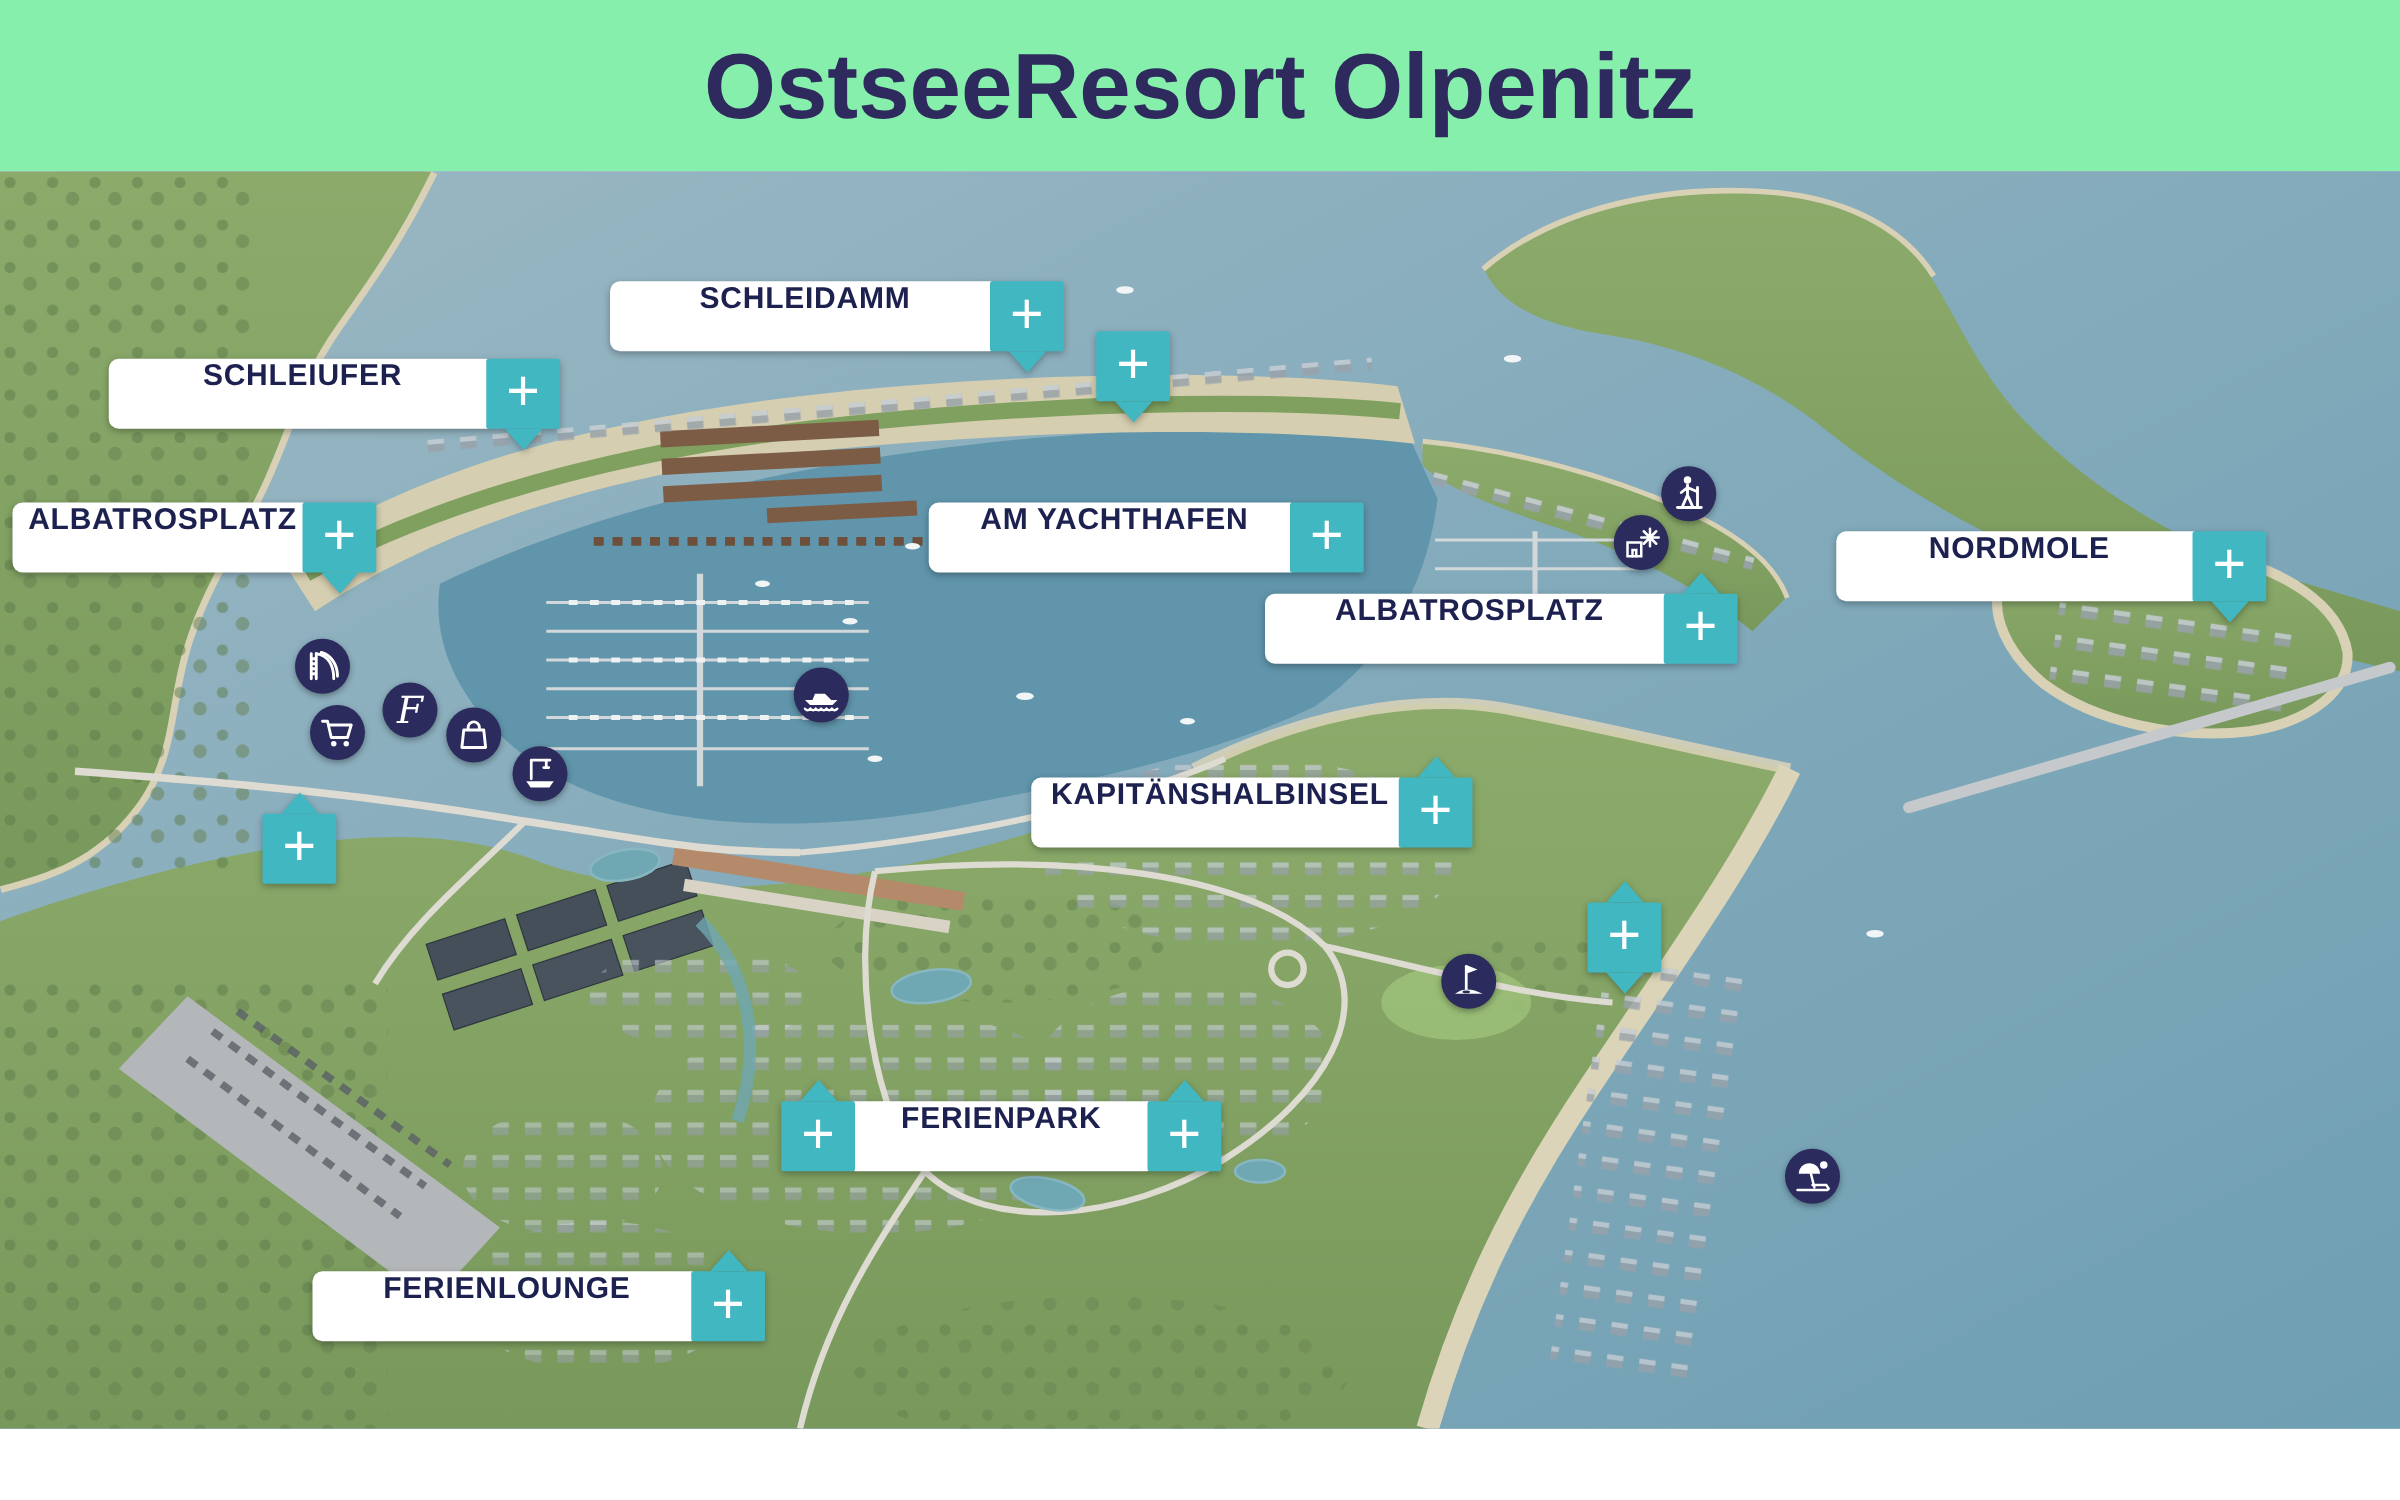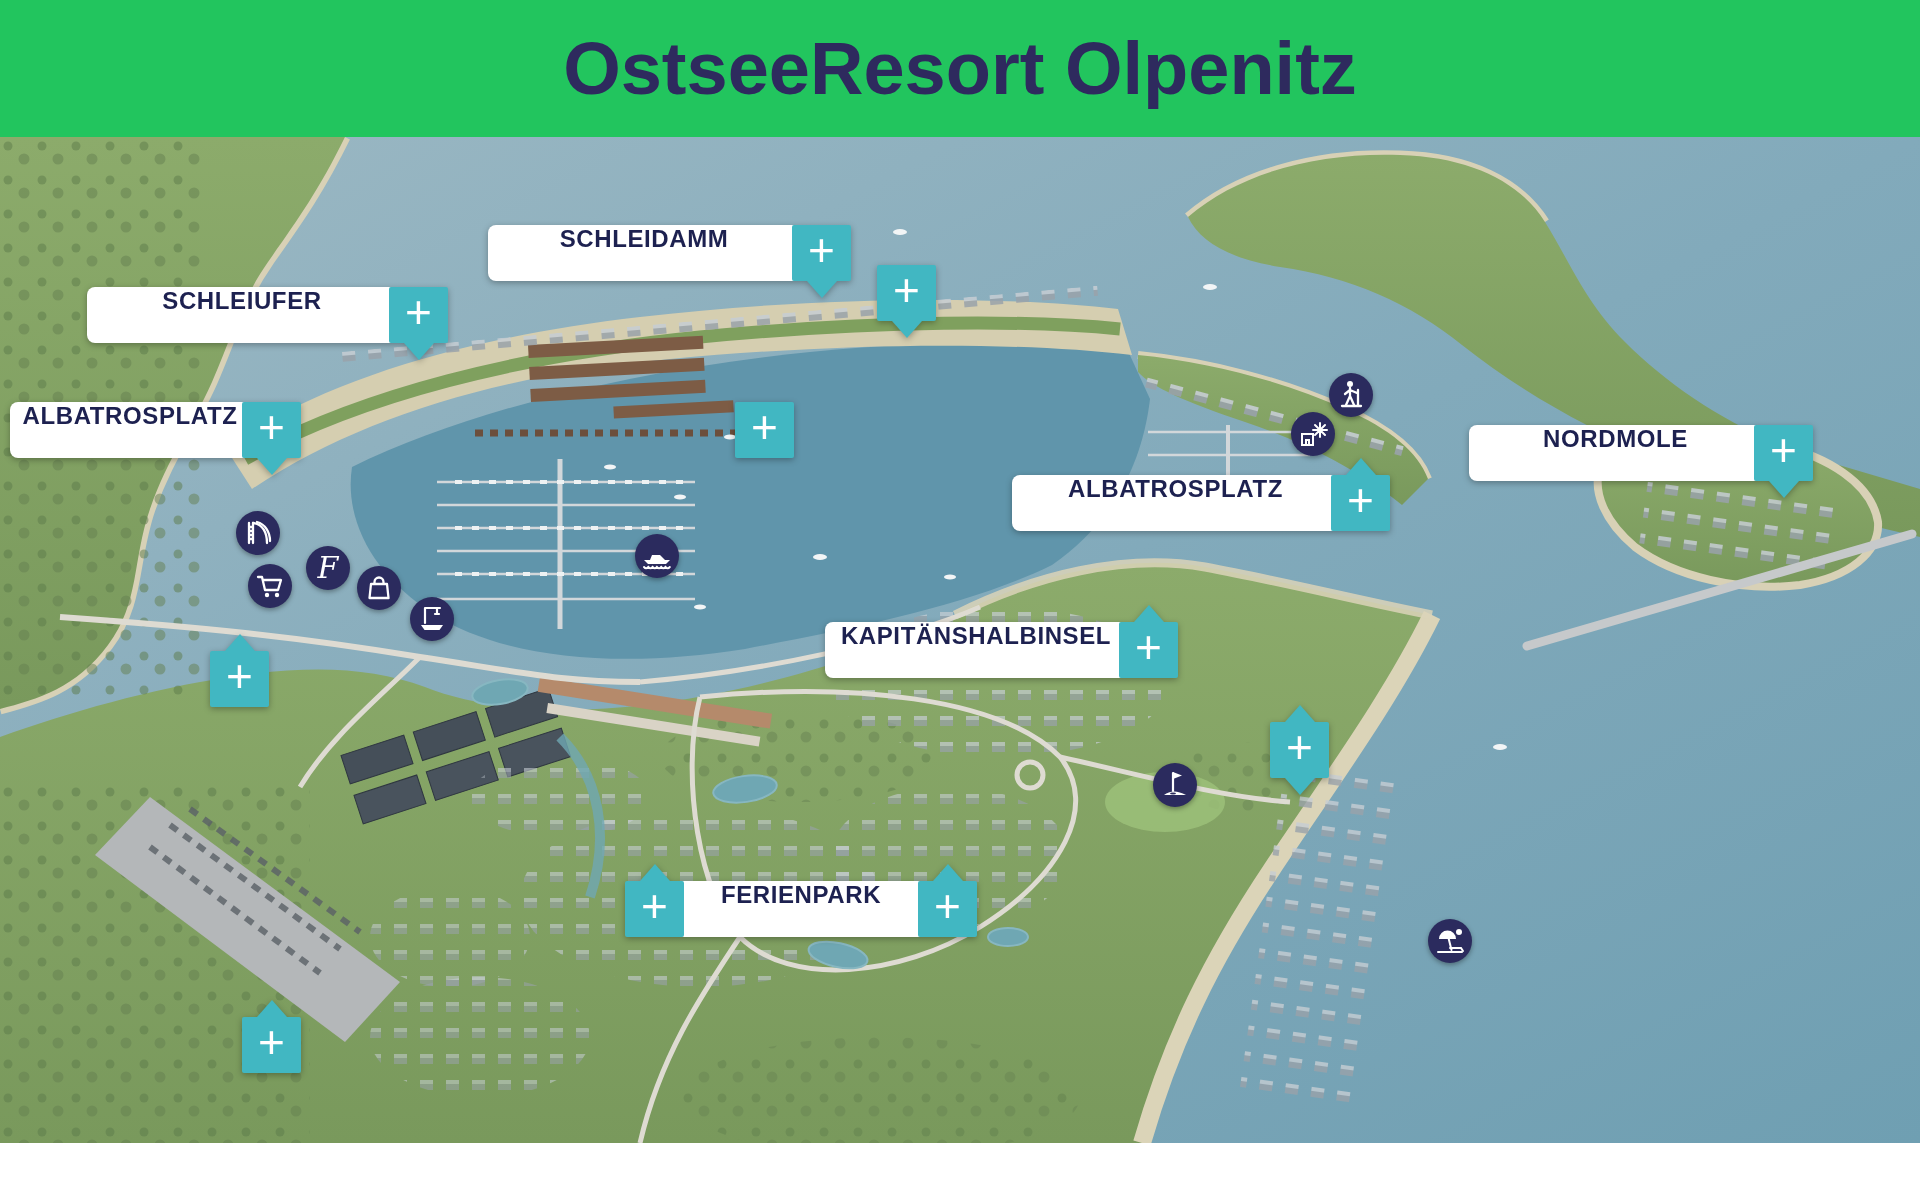--- a/index.html
+++ b/index.html
@@ -5,7 +5,7 @@
   html,body{margin:0;padding:0;background:#ffffff;width:1920px;height:1200px;overflow:hidden;
     font-family:"Liberation Sans", sans-serif;}
   .page{position:relative;width:1920px;height:1200px;background:#fff;}
-  .header{position:absolute;top:0;left:0;width:1920px;height:137px;background:#22c55e;
+  .header{position:absolute;top:0;left:0;width:1920px;height:137px;background:#86efac;
     display:flex;align-items:center;justify-content:center;}
   .page-title{font-size:74px;font-weight:600;color:#2e2a5e;letter-spacing:0;margin:0;}
   .map{position:absolute;top:137px;left:0;width:1920px;height:1006px;overflow:hidden;

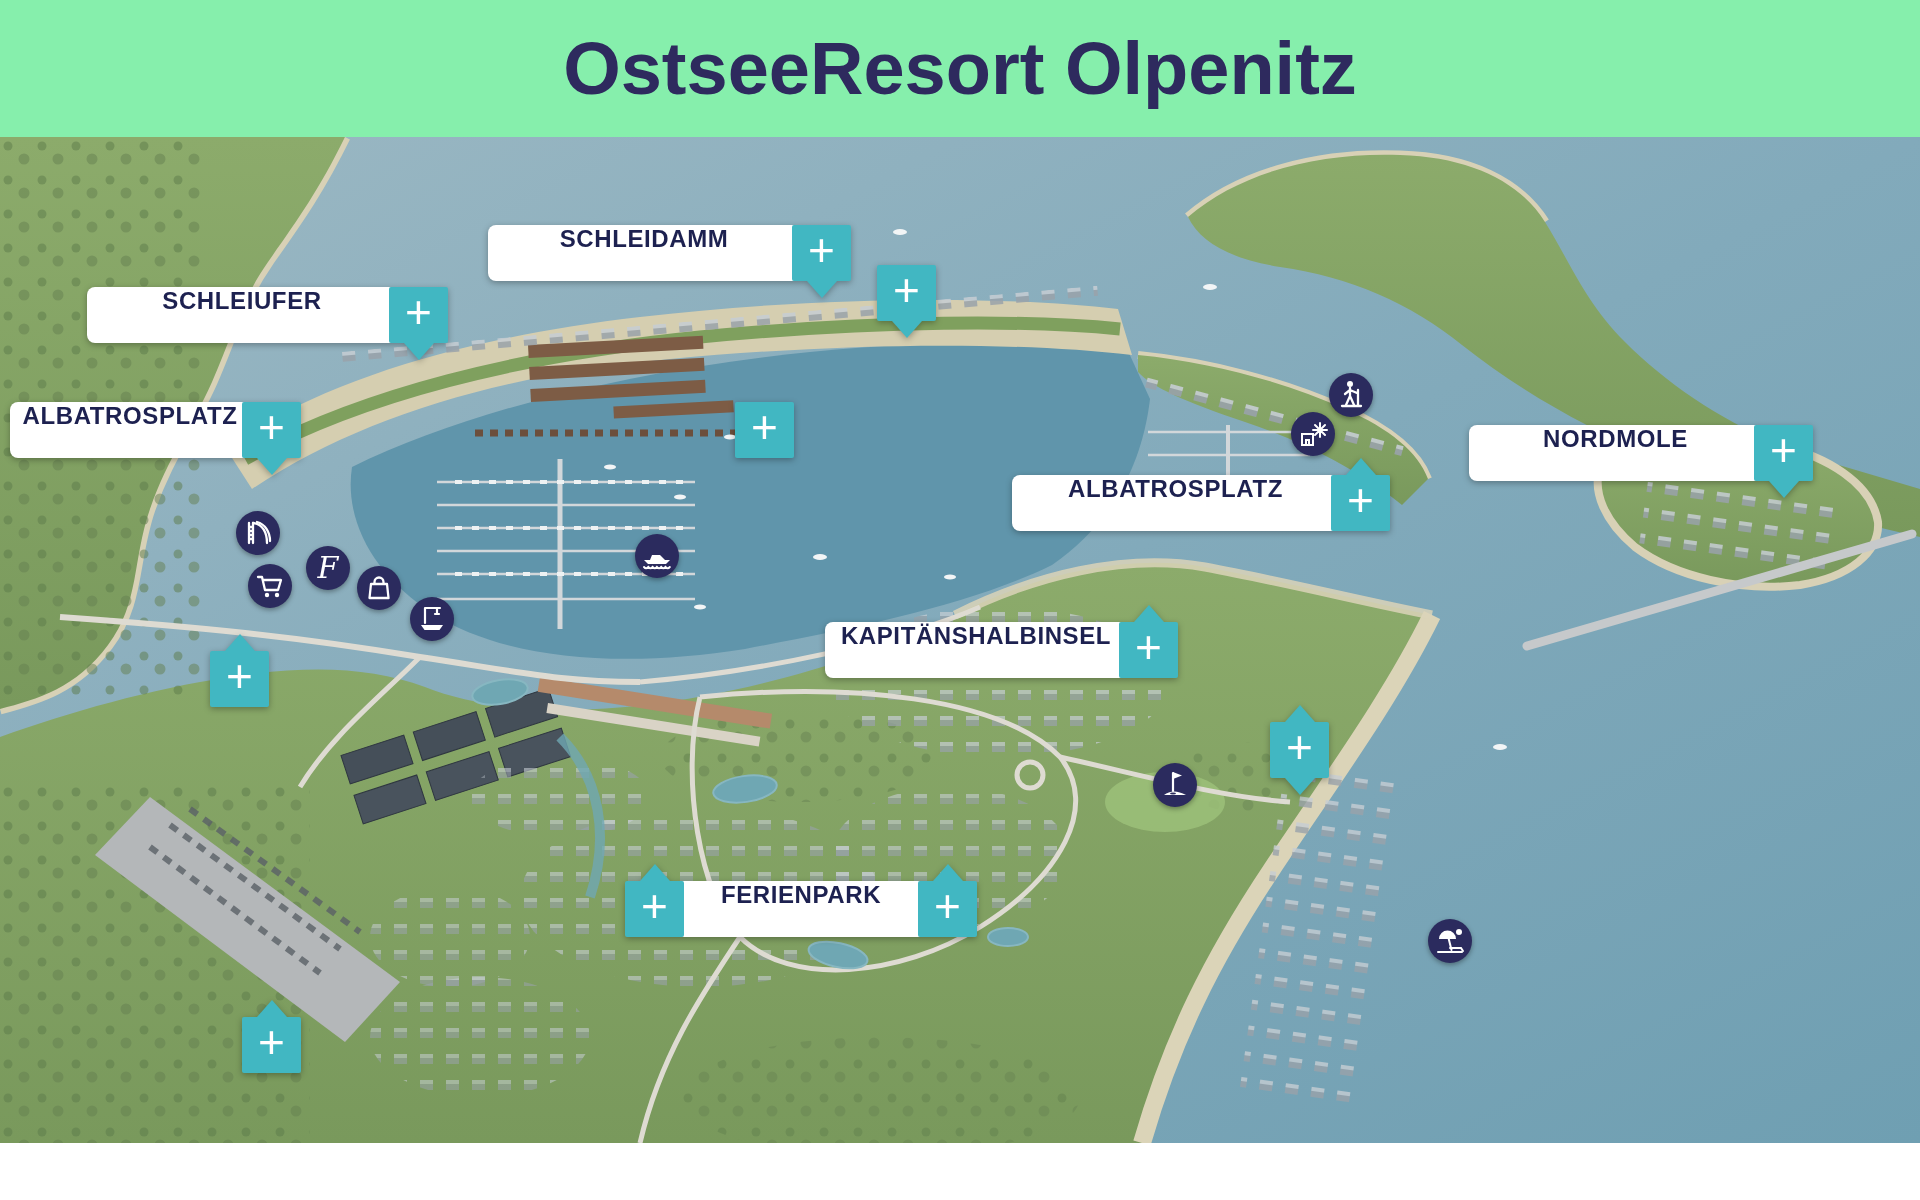--- a/index.html
+++ b/index.html
@@ -306,6 +306,9 @@
     </div>
 
     <div class="map-label" style="left:743px;top:265px">
+      <div class="lbl-box" style="width:297px">
+        <span class="lbl-text">AM YACHTHAFEN</span>
+      </div>
       <button class="plus-btn attach-right">
         <span class="glyph">+</span>
       </button>

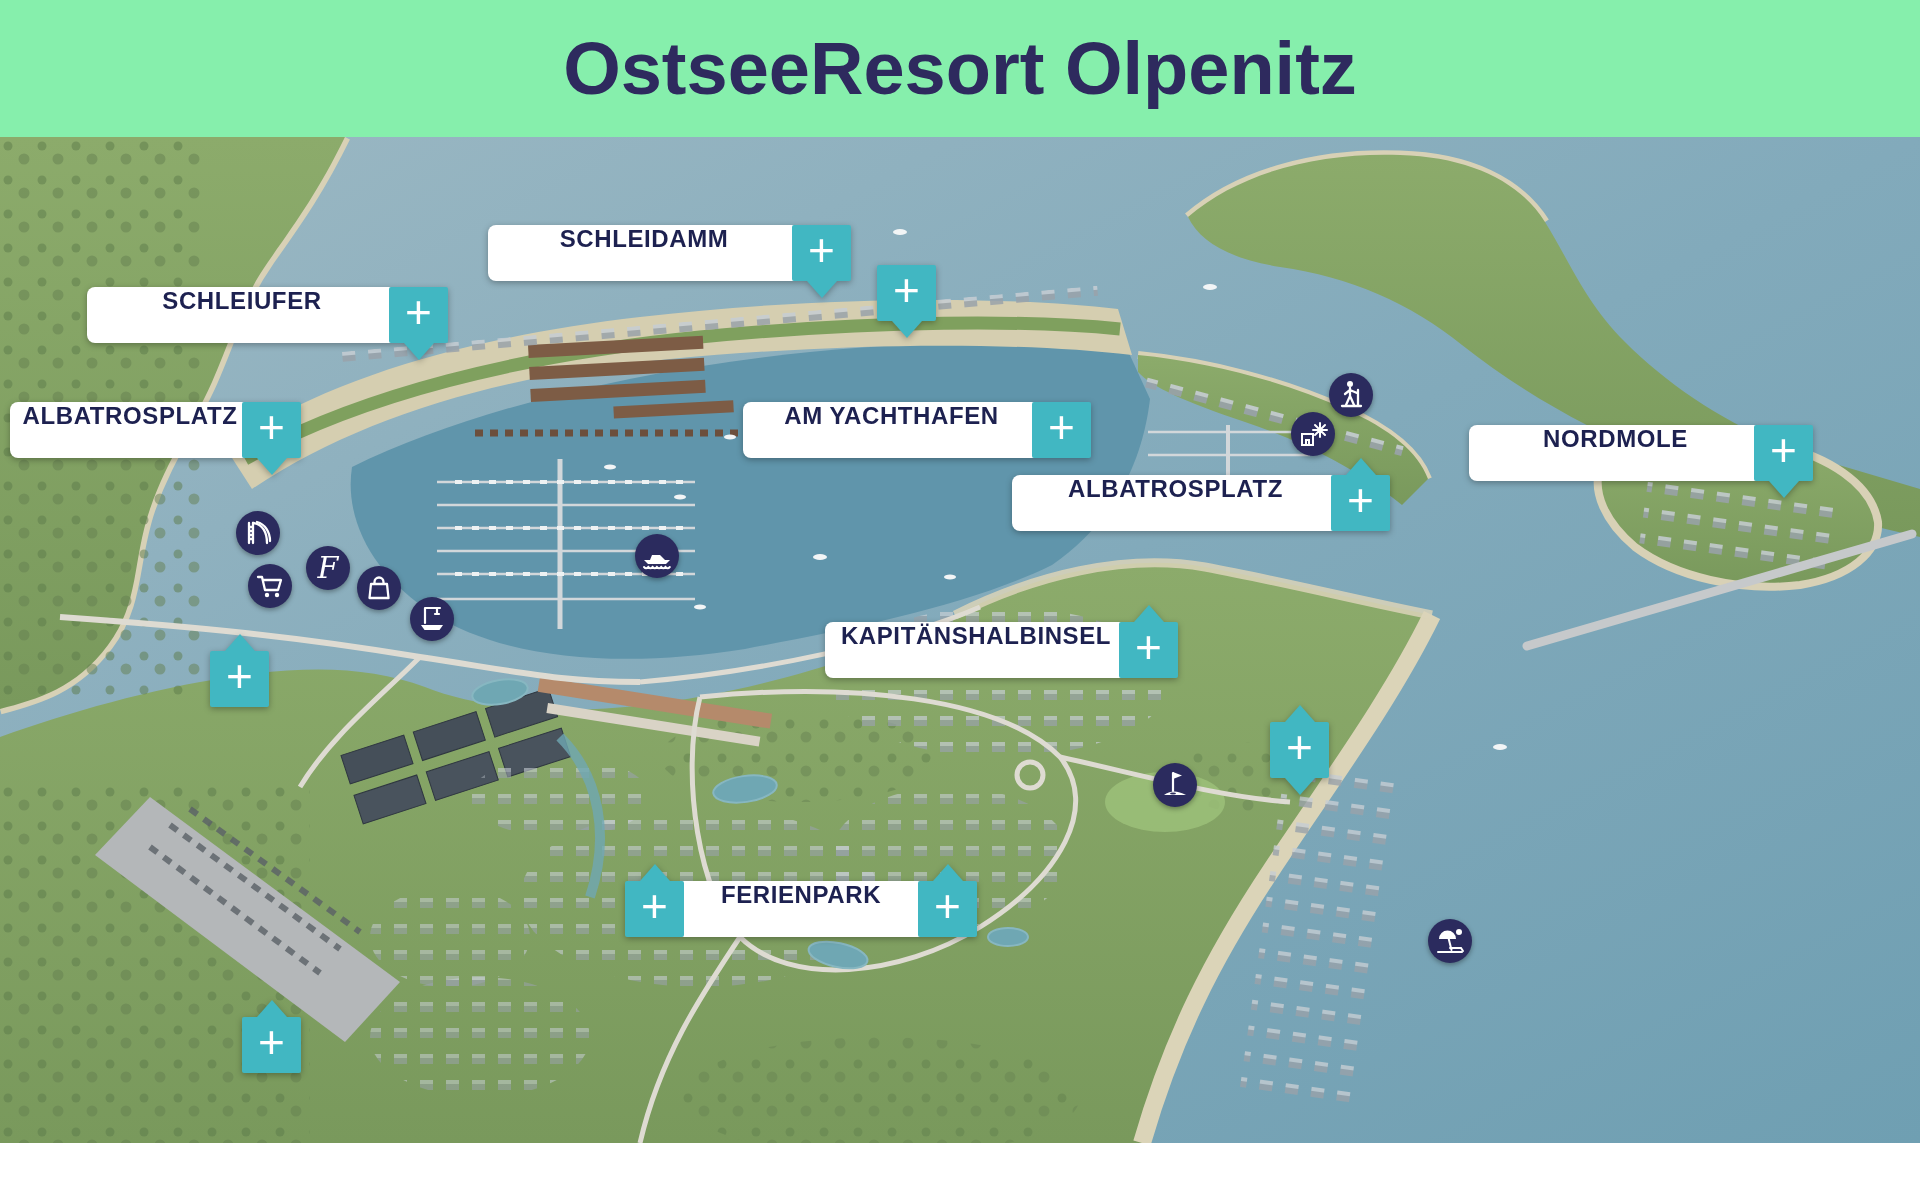--- a/index.html
+++ b/index.html
@@ -374,6 +374,9 @@
     </div>
 
     <div class="map-label" style="left:250px;top:880px">
+      <div class="lbl-box" style="width:311px">
+        <span class="lbl-text">FERIENLOUNGE</span>
+      </div>
       <button class="plus-btn attach-right">
         <span class="glyph">+</span>
         <span class="ptr ptr-up"></span>

